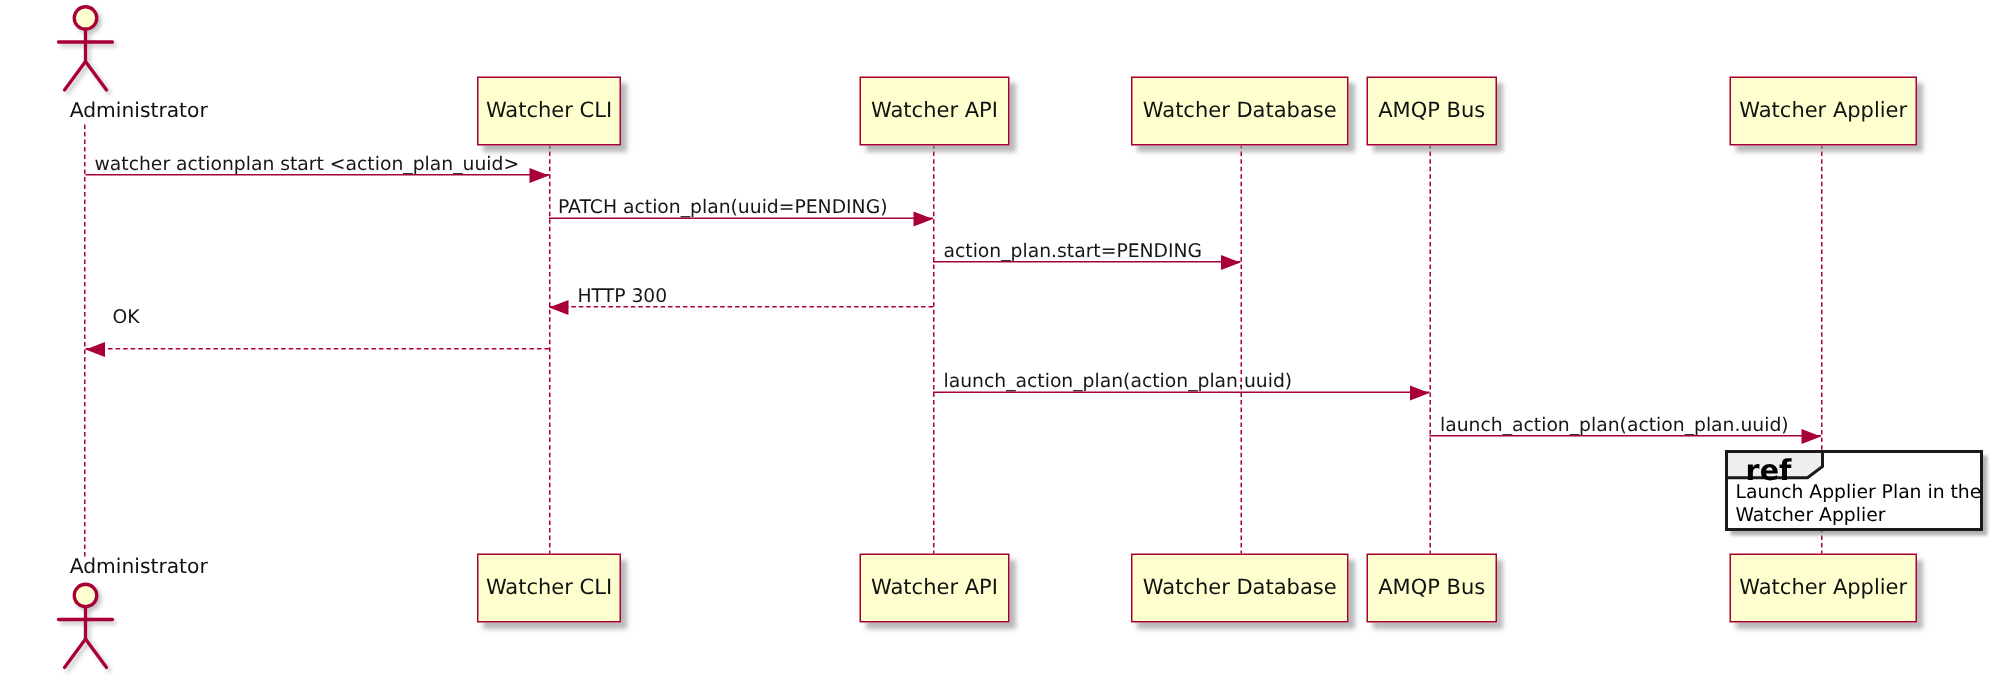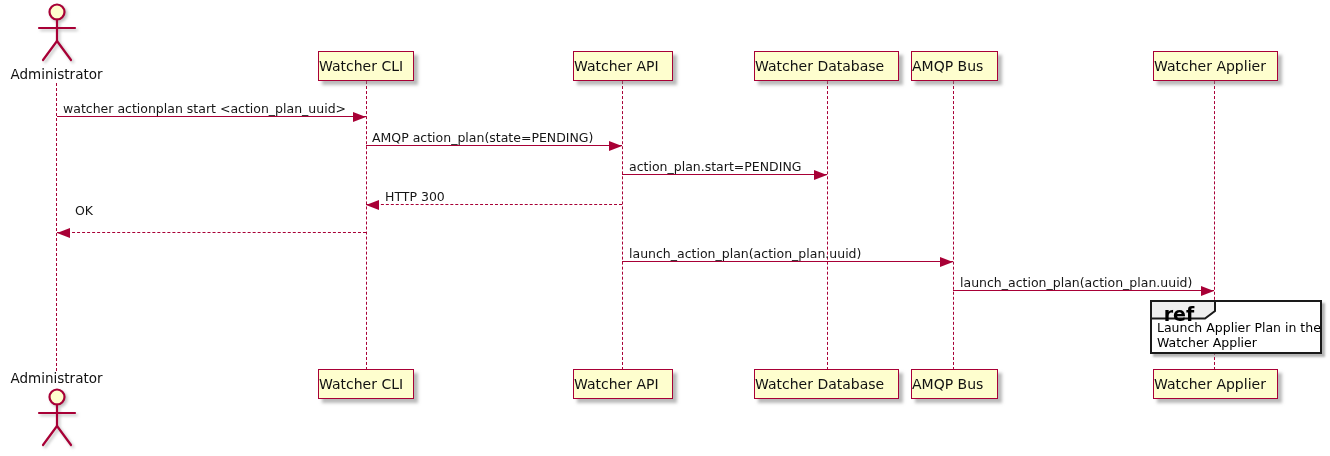--- a/index.html
+++ b/index.html
@@ -43,7 +43,7 @@
   .actor{position:absolute;filter:drop-shadow(2.5px 2.5px 1.5px rgba(140,140,140,0.55));}
   .actor circle{fill:var(--participant-fill);stroke:var(--line);stroke-width:2.2;}
   .actor line{stroke:var(--line);stroke-width:2.2;stroke-linecap:round;}
-  .actor-label{position:absolute;font-size:13.5px;color:#111;text-align:center;white-space:nowrap;}
+  .actor-label{position:absolute;font-size:13.5px;color:#111;text-align:center;white-space:nowrap;padding-left:36px;}
   .ref{
     position:absolute;left:1150px;top:300px;width:172px;height:54px;box-sizing:border-box;
     background:#fff;border:2px solid var(--ref-border);

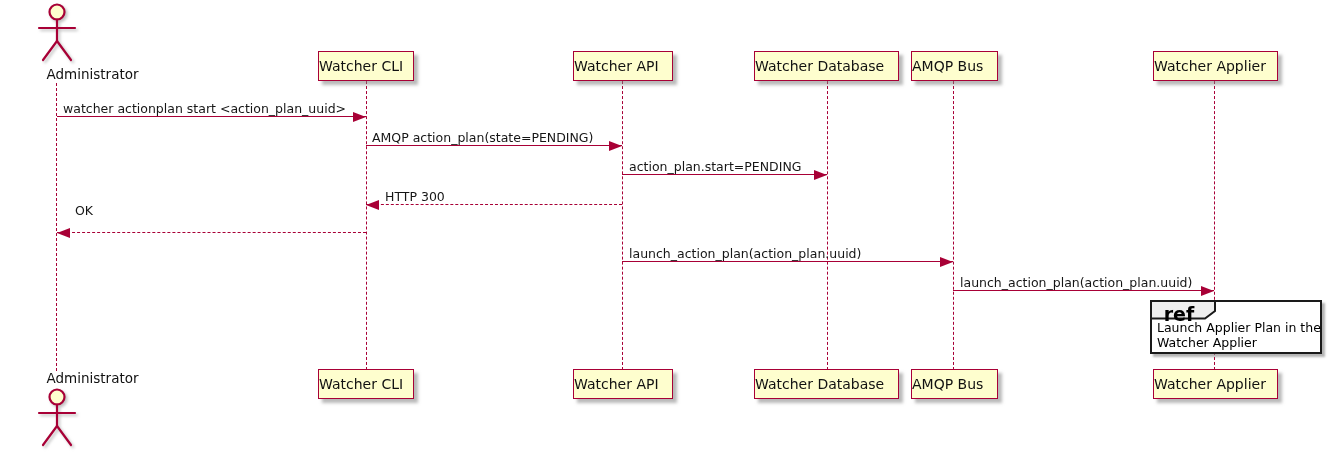--- a/index.html
+++ b/index.html
@@ -24,10 +24,10 @@
     border-left:1.5px dashed var(--line);
   }
   .pbox{
-    position:absolute;height:30px;box-sizing:border-box;
+    position:absolute;height:46px;box-sizing:border-box;
     background:var(--participant-fill);
     border:1.8px solid var(--line);
-    display:flex;align-items:center;
+    display:flex;align-items:center;justify-content:center;
     font-size:14px;color:#111;white-space:nowrap;
     box-shadow:4px 4px 3px rgba(130,130,130,0.55);
   }

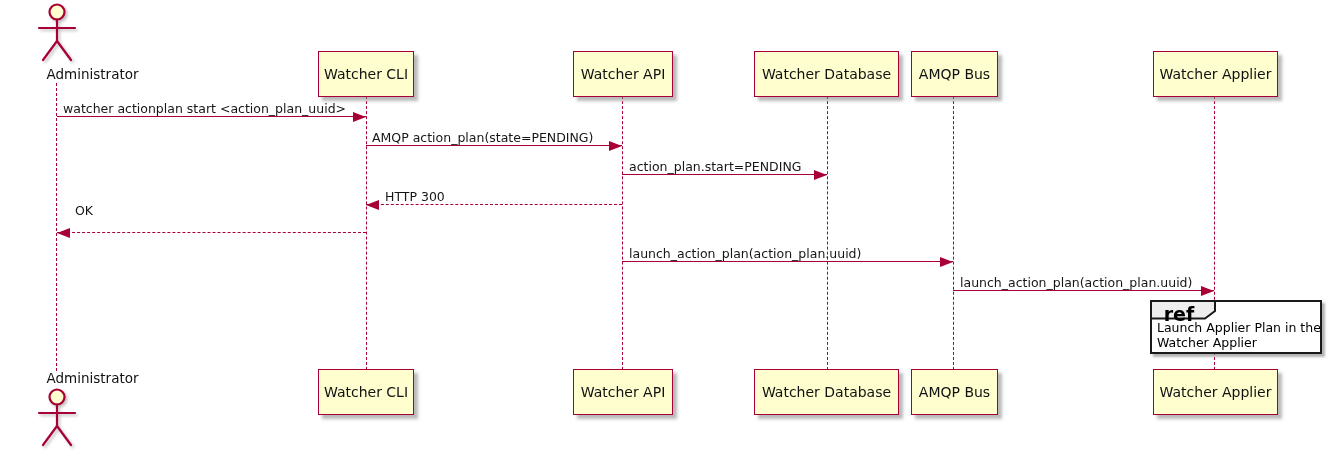--- a/index.html
+++ b/index.html
@@ -97,7 +97,7 @@
   </div>
 
   <div>
-    <span class="mlabel" style="left:372px;top:130px">AMQP action_plan(state=PENDING)</span>
+    <span class="mlabel" style="left:372px;top:130px">PATCH action_plan(uuid=PENDING)</span>
     <div class="mline solid" style="left:366px;top:145px;width:256px"></div>
     <div class="ahead right" style="left:609px;top:141px"></div>
   </div>

